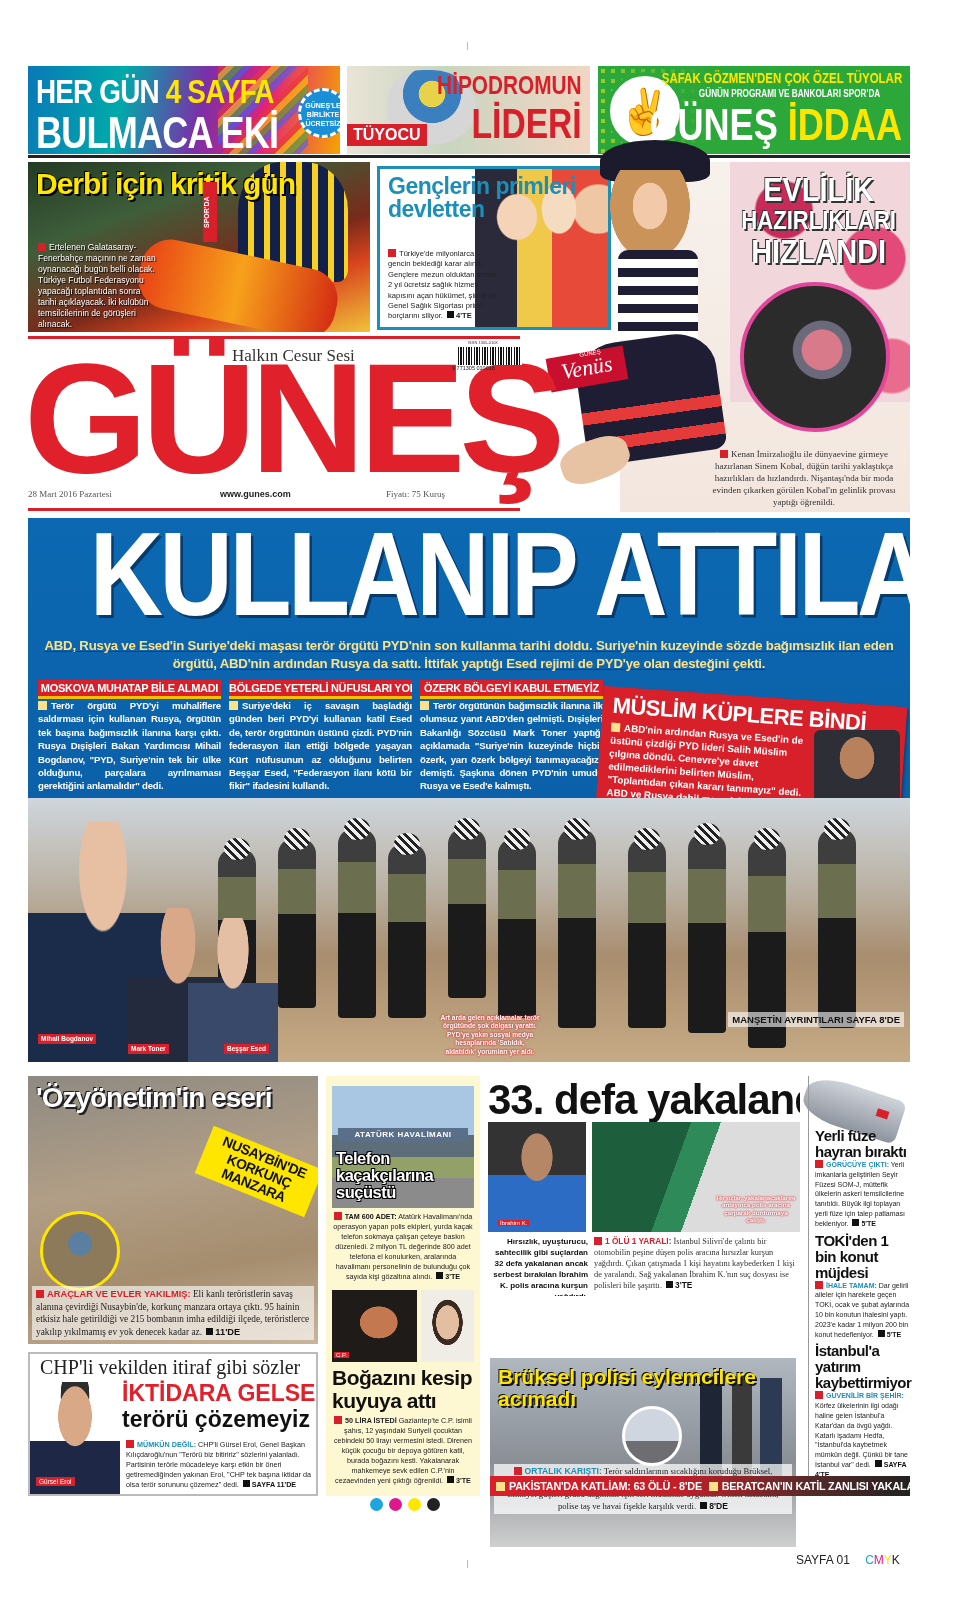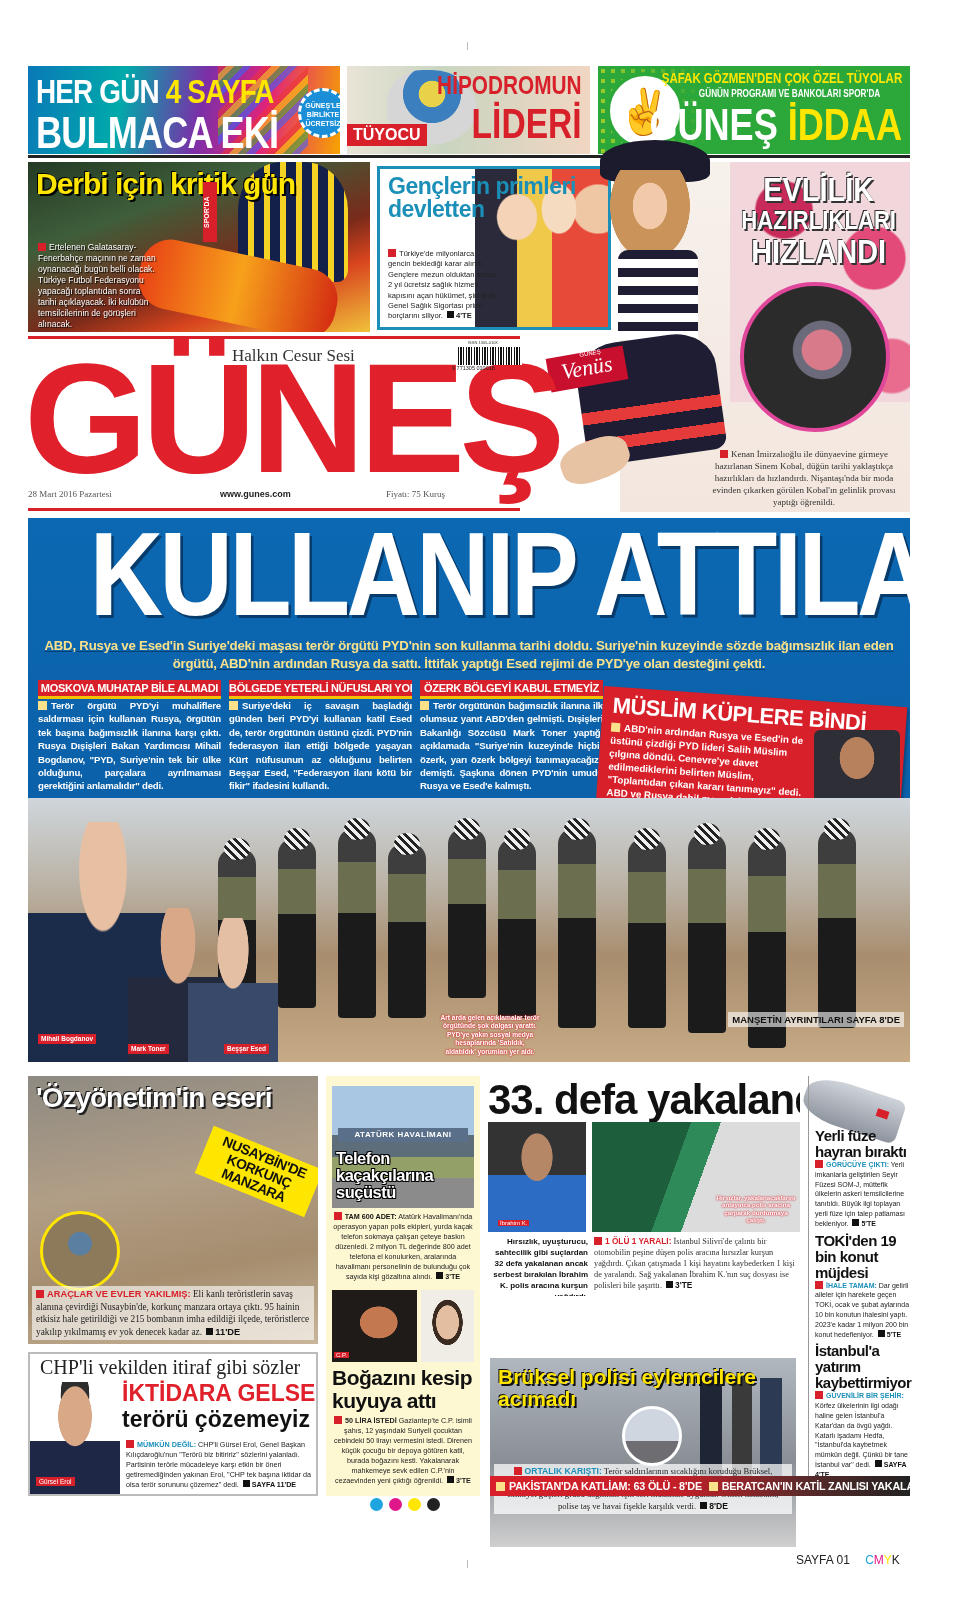--- a/index.html
+++ b/index.html
@@ -346,7 +346,7 @@
     <p><span class="sq"></span><b>GÖRÜCÜYE ÇIKTI:</b><span> Yerli imkanlarla geliştirilen Seyir Füzesi SOM-J, müttefik ülkelerin askeri temsilcilerine tanıtıldı. Büyük ilgi toplayan yerli füze için talep patlaması bekleniyor.</span> <span class="sqk"></span><b style="color:#111">5'TE</b></p>
   </div>
   <div>
-    <h4>TOKİ'den 19 bin konut müjdesi</h4>
+    <h4>TOKİ'den 1 bin konut müjdesi</h4>
     <p><span class="sq"></span><b>İHALE TAMAM:</b><span> Dar gelirli aileler için harekete geçen TOKİ, ocak ve şubat aylarında 10 bin konutun ihalesini yaptı. 2023'e kadar 1 milyon 200 bin konut hedefleniyor.</span> <span class="sqk"></span><b style="color:#111">5'TE</b></p>
   </div>
   <div>

